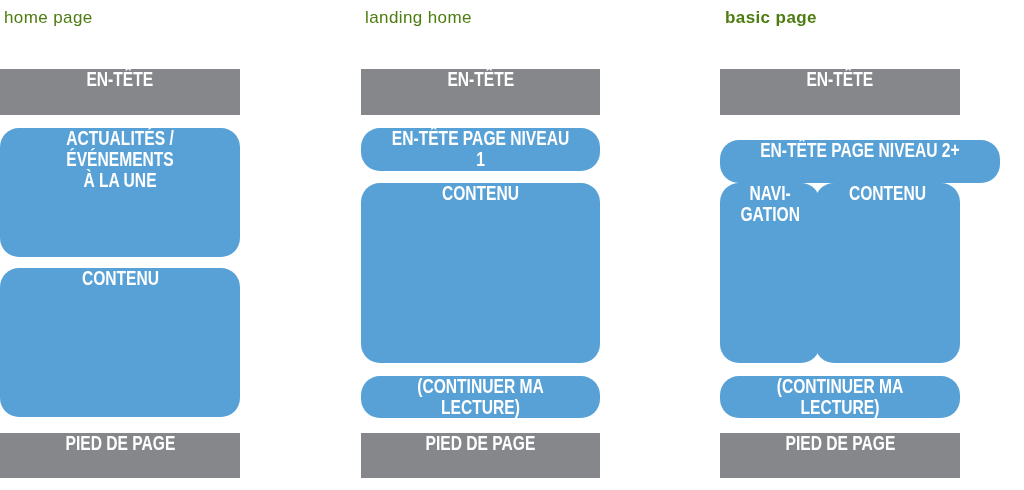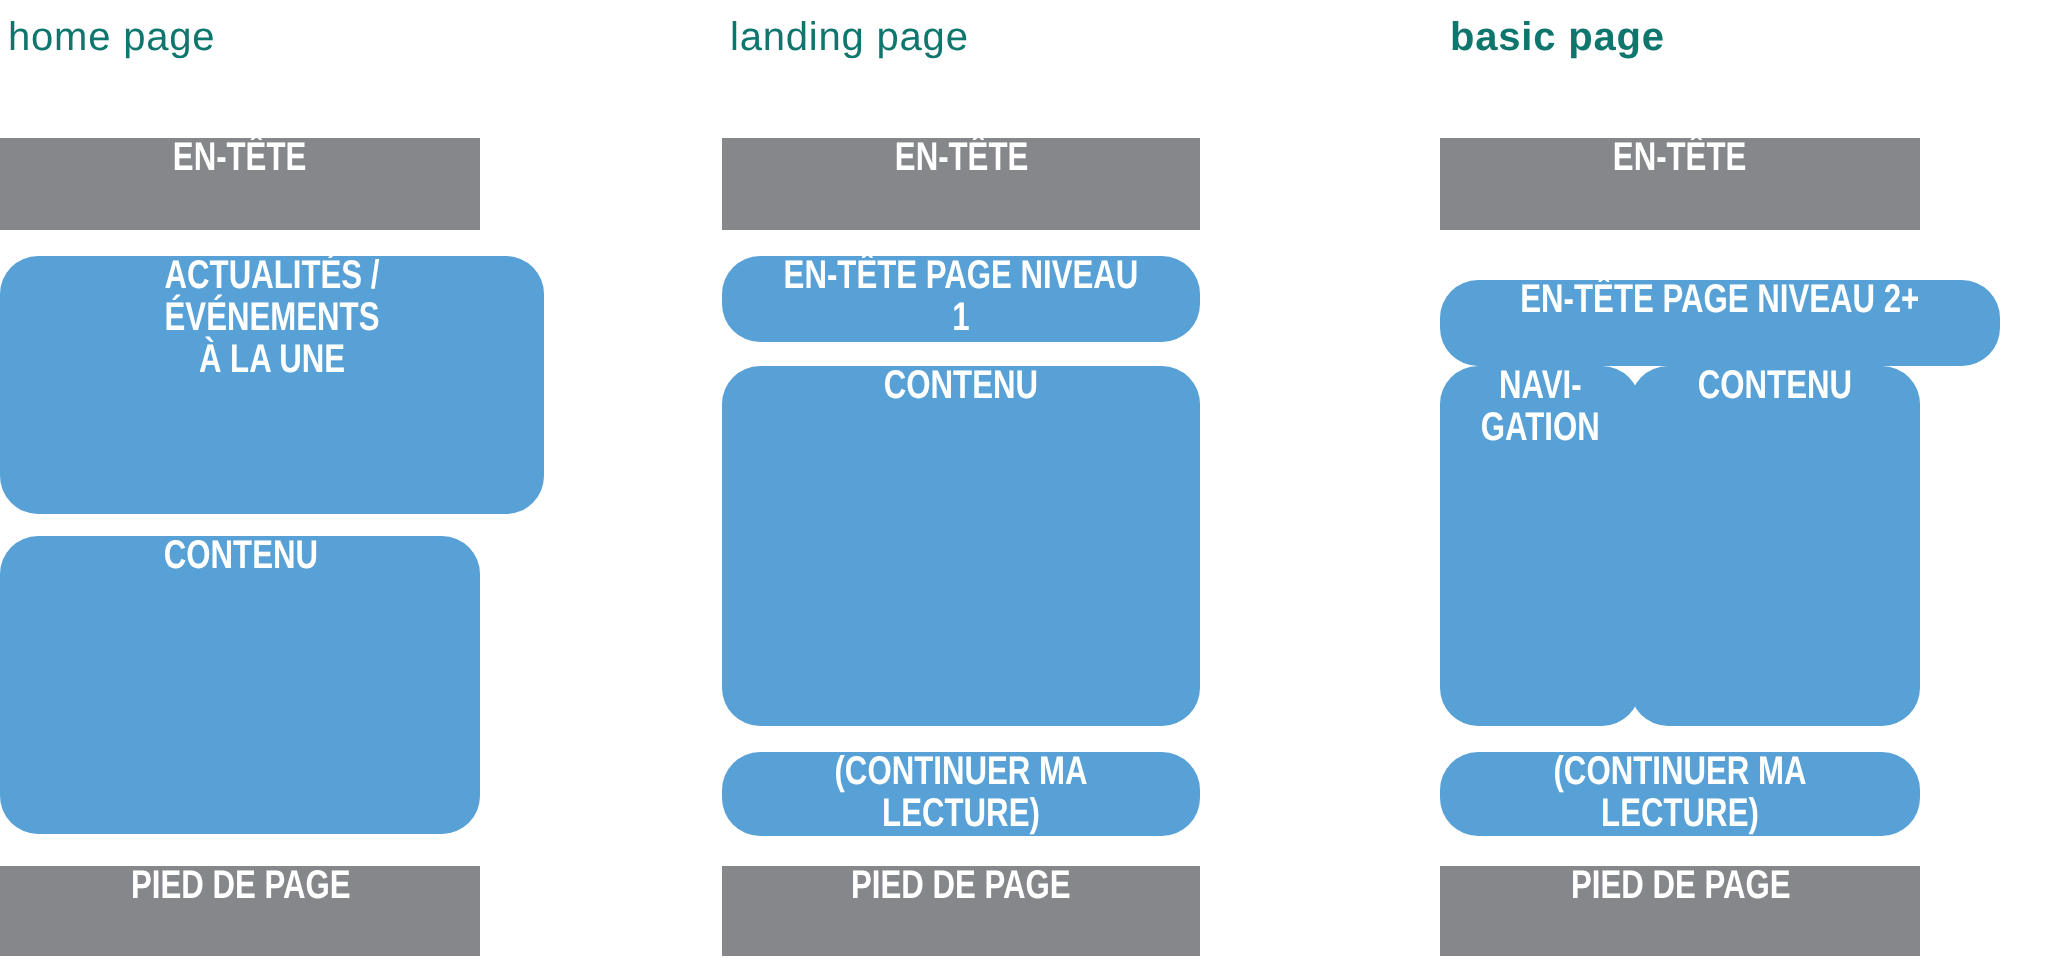--- a/index.html
+++ b/index.html
@@ -18,9 +18,9 @@
   .col-title {
     position: absolute;
     top: 8px;
-    font-size: 20px;
+    font-size: 17px;
     font-weight: 400;
-    color: #0f766e;
+    color: #4d7c0f;
     letter-spacing: 0.4px;
   }
   .block {

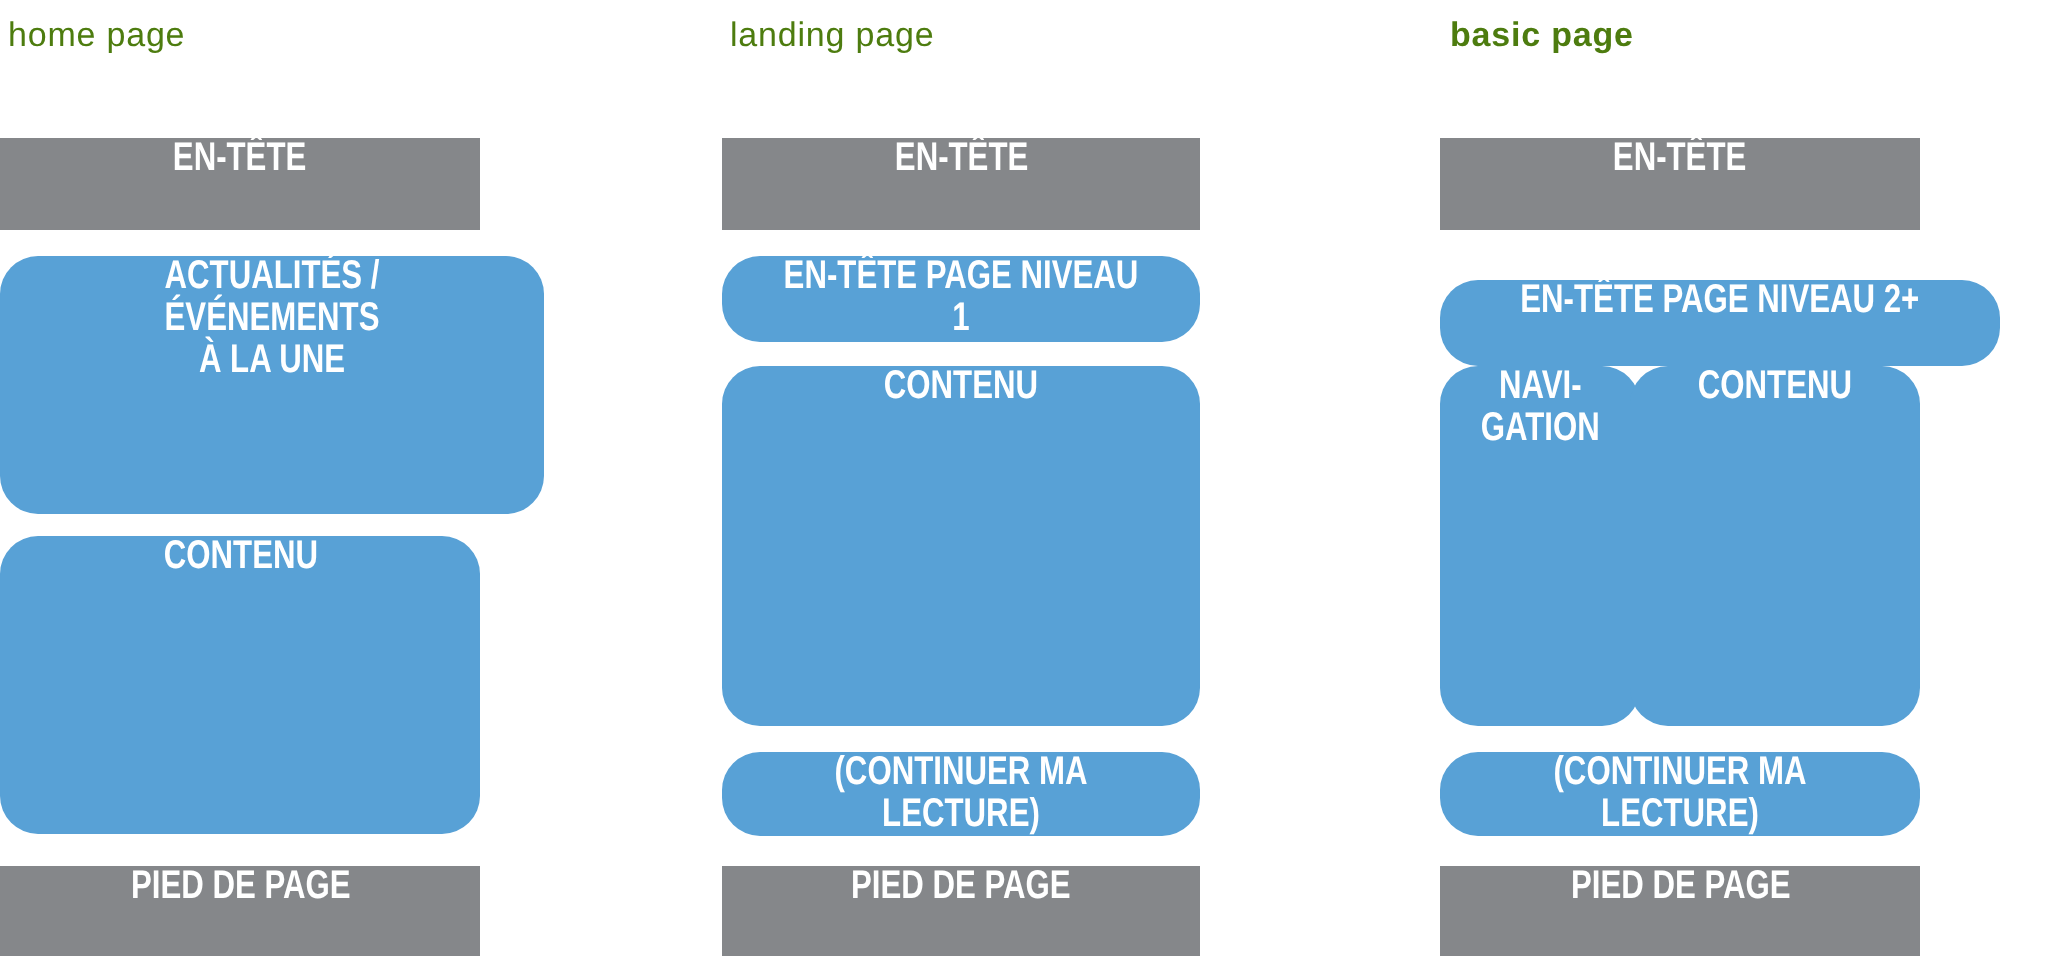--- a/index.html
+++ b/index.html
@@ -66,7 +66,7 @@
   </div>
 
   <div>
-    <div class="col-title" style="left:365px;">landing page</div>
+    <div class="col-title" style="left:365px;">landing home</div>
     <div class="block gray" style="left:361px; top:69px; width:239px; height:46px;">
       <span class="lbl">EN-TÊTE</span>
     </div>

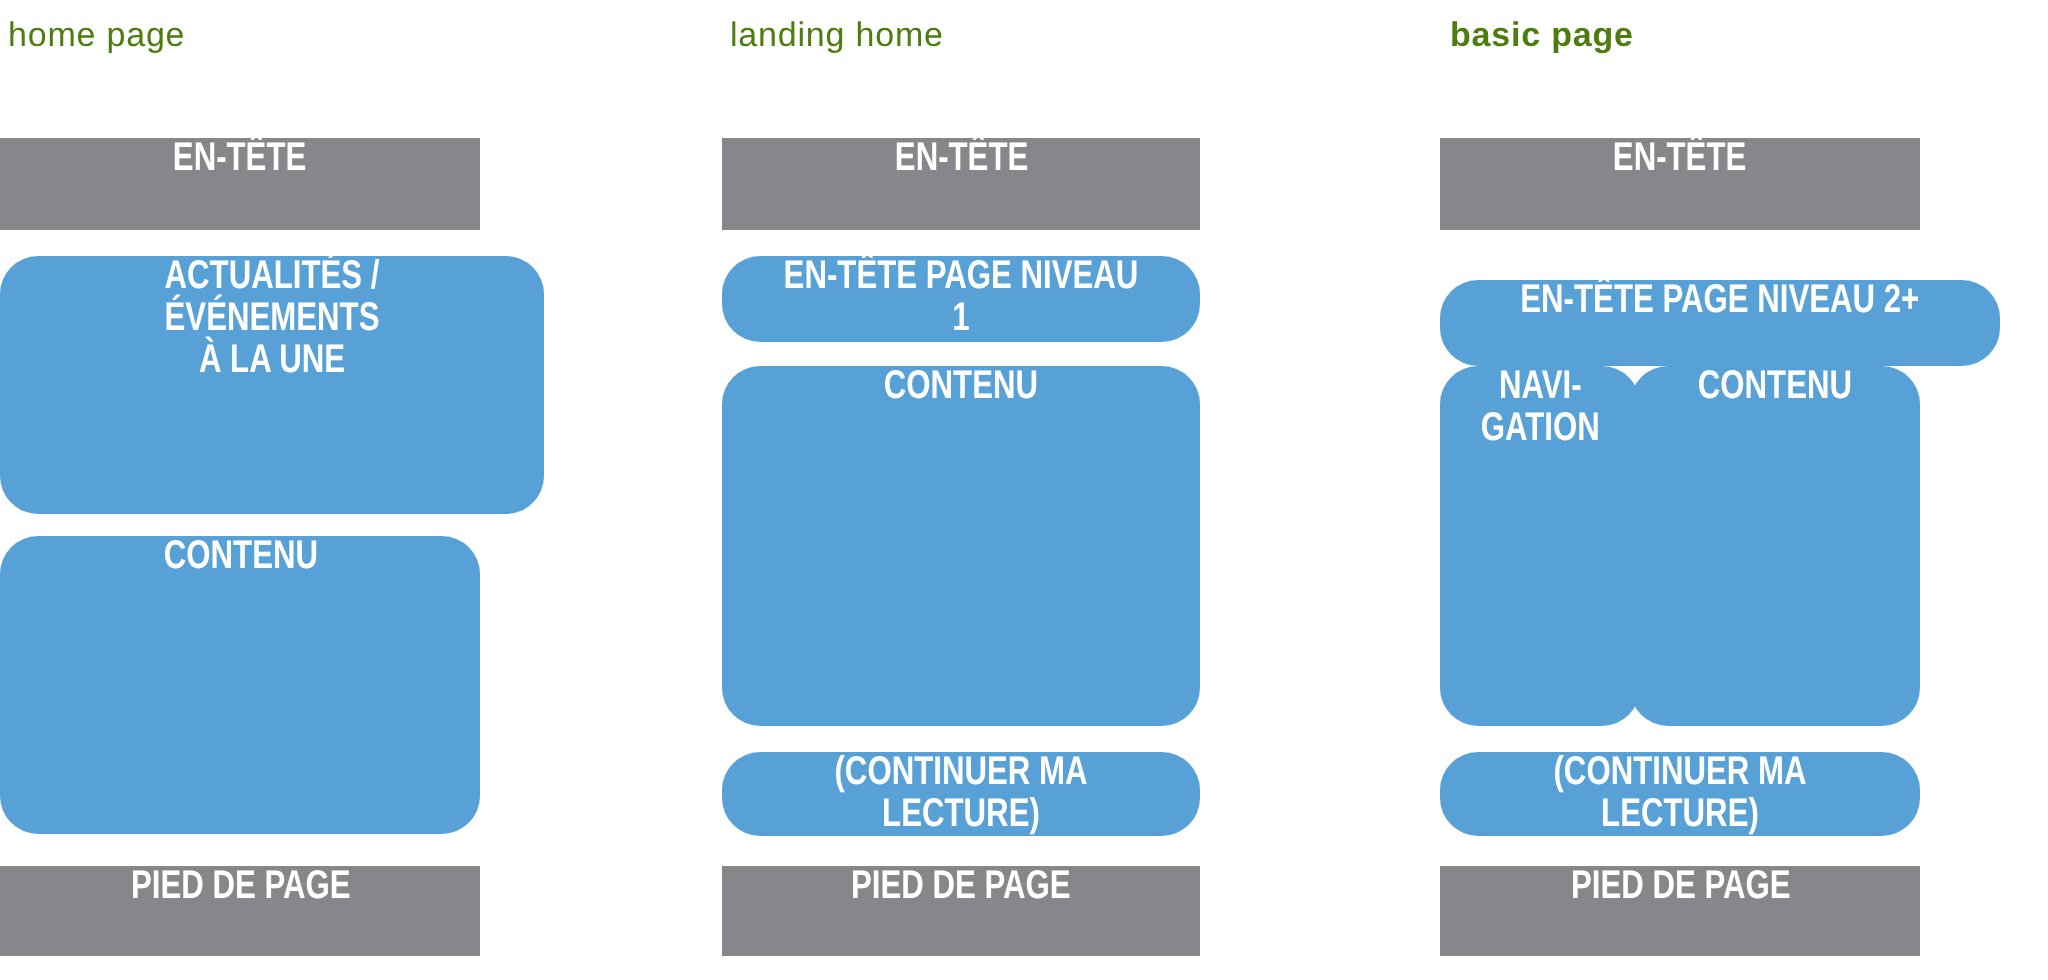--- a/index.html
+++ b/index.html
@@ -53,7 +53,7 @@
     <div class="block gray" style="left:0; top:69px; width:240px; height:46px;">
       <span class="lbl">EN-TÊTE</span>
     </div>
-    <div class="block blue" style="left:0; top:128px; width:272px; height:129px;">
+    <div class="block blue" style="left:0; top:128px; width:240px; height:129px;">
       <span class="lbl">ACTUALITÉS / ÉVÉNEMENTS
 À LA UNE</span>
     </div>

